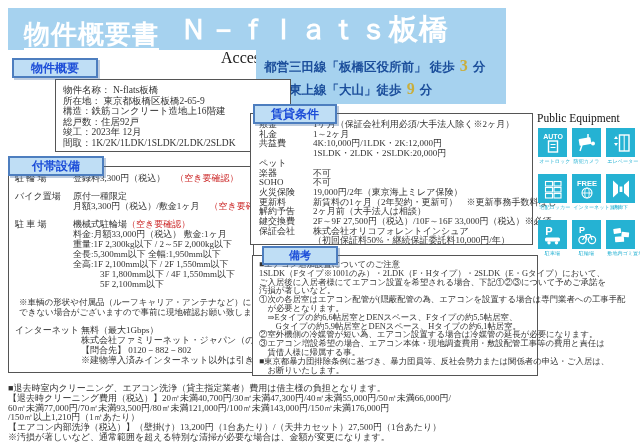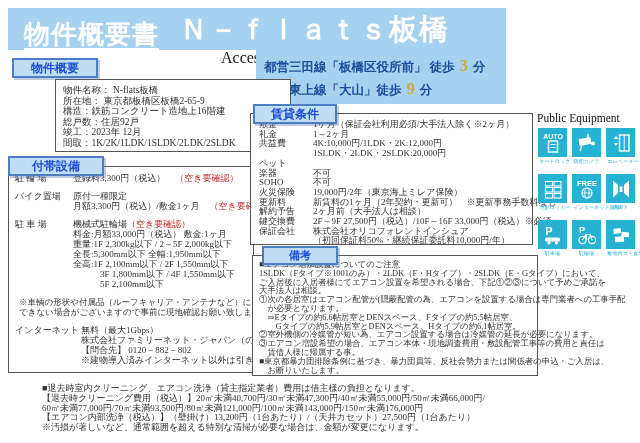--- a/index.html
+++ b/index.html
@@ -208,7 +208,7 @@
     <div class="rm-line">■エアコン追加設置についてのご注意</div>
     <div class="rm-line">1SLDK（Fタイプ※1001のみ）・2LDK（F・Hタイプ）・2SLDK（E・Gタイプ）において、</div>
     <div class="rm-line">ご入居後に入居者様にてエアコン設置を希望される場合、下記①②③について予めご承諾を</div>
-    <div class="rm-line">大手法人は相談。</div>
+    <div class="rm-line">汚損が著しいなど。</div>
     <div class="rm-line">①次の各居室はエアコン配管が(隠蔽配管の為、エアコンを設置する場合は専門業者への工事手配</div>
     <div class="rm-line">　が必要となります。</div>
     <div class="rm-line">　⇒Eタイプの約6,6帖居室とDENスペース、Fタイプの約5,5帖居室、</div>

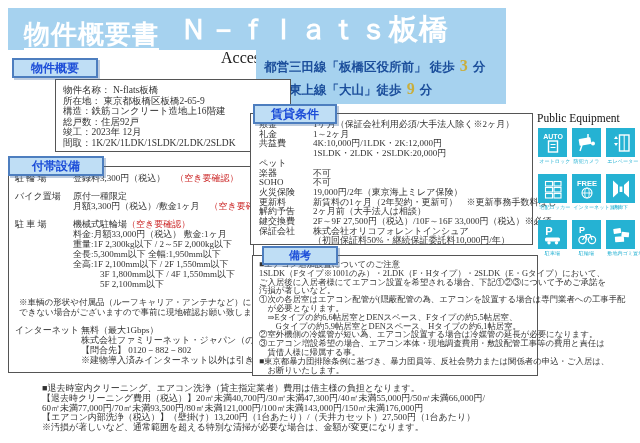--- a/index.html
+++ b/index.html
@@ -61,7 +61,7 @@
     transform-origin:center top; font-family:"Liberation Sans","DejaVu Sans",sans-serif; }
   
   .bottom { position:absolute; left:8px; top:384px; width:630px; font-size:9px; }
-  .bt-line { line-height:9.8px; white-space:nowrap;margin-left:34px; }
+  .bt-line { line-height:9.8px; white-space:nowrap; }
 </style>
 </head>
 <body>

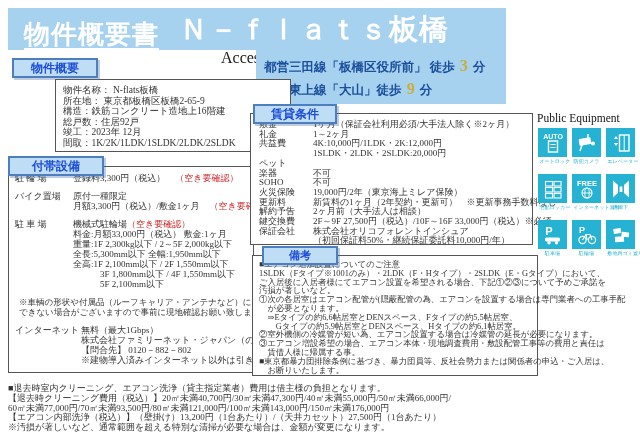--- a/index.html
+++ b/index.html
@@ -330,6 +330,7 @@
     <div class="bt-line">■退去時室内クリーニング、エアコン洗浄（貸主指定業者）費用は借主様の負担となります。</div>
     <div class="bt-line">【退去時クリーニング費用（税込）】20㎡未満40,700円/30㎡未満47,300円/40㎡未満55,000円/50㎡未満66,000円/</div>
     <div class="bt-line">60㎡未満77,000円/70㎡未満93,500円/80㎡未満121,000円/100㎡未満143,000円/150㎡未満176,000円</div>
+    <div class="bt-line">/150㎡以上1,210円（1㎡あたり）</div>
     <div class="bt-line">【エアコン内部洗浄（税込）】（壁掛け）13,200円（1台あたり）/（天井カセット）27,500円（1台あたり）</div>
     <div class="bt-line">※汚損が著しいなど、通常範囲を超える特別な清掃が必要な場合は、金額が変更になります。</div>
   </div>

